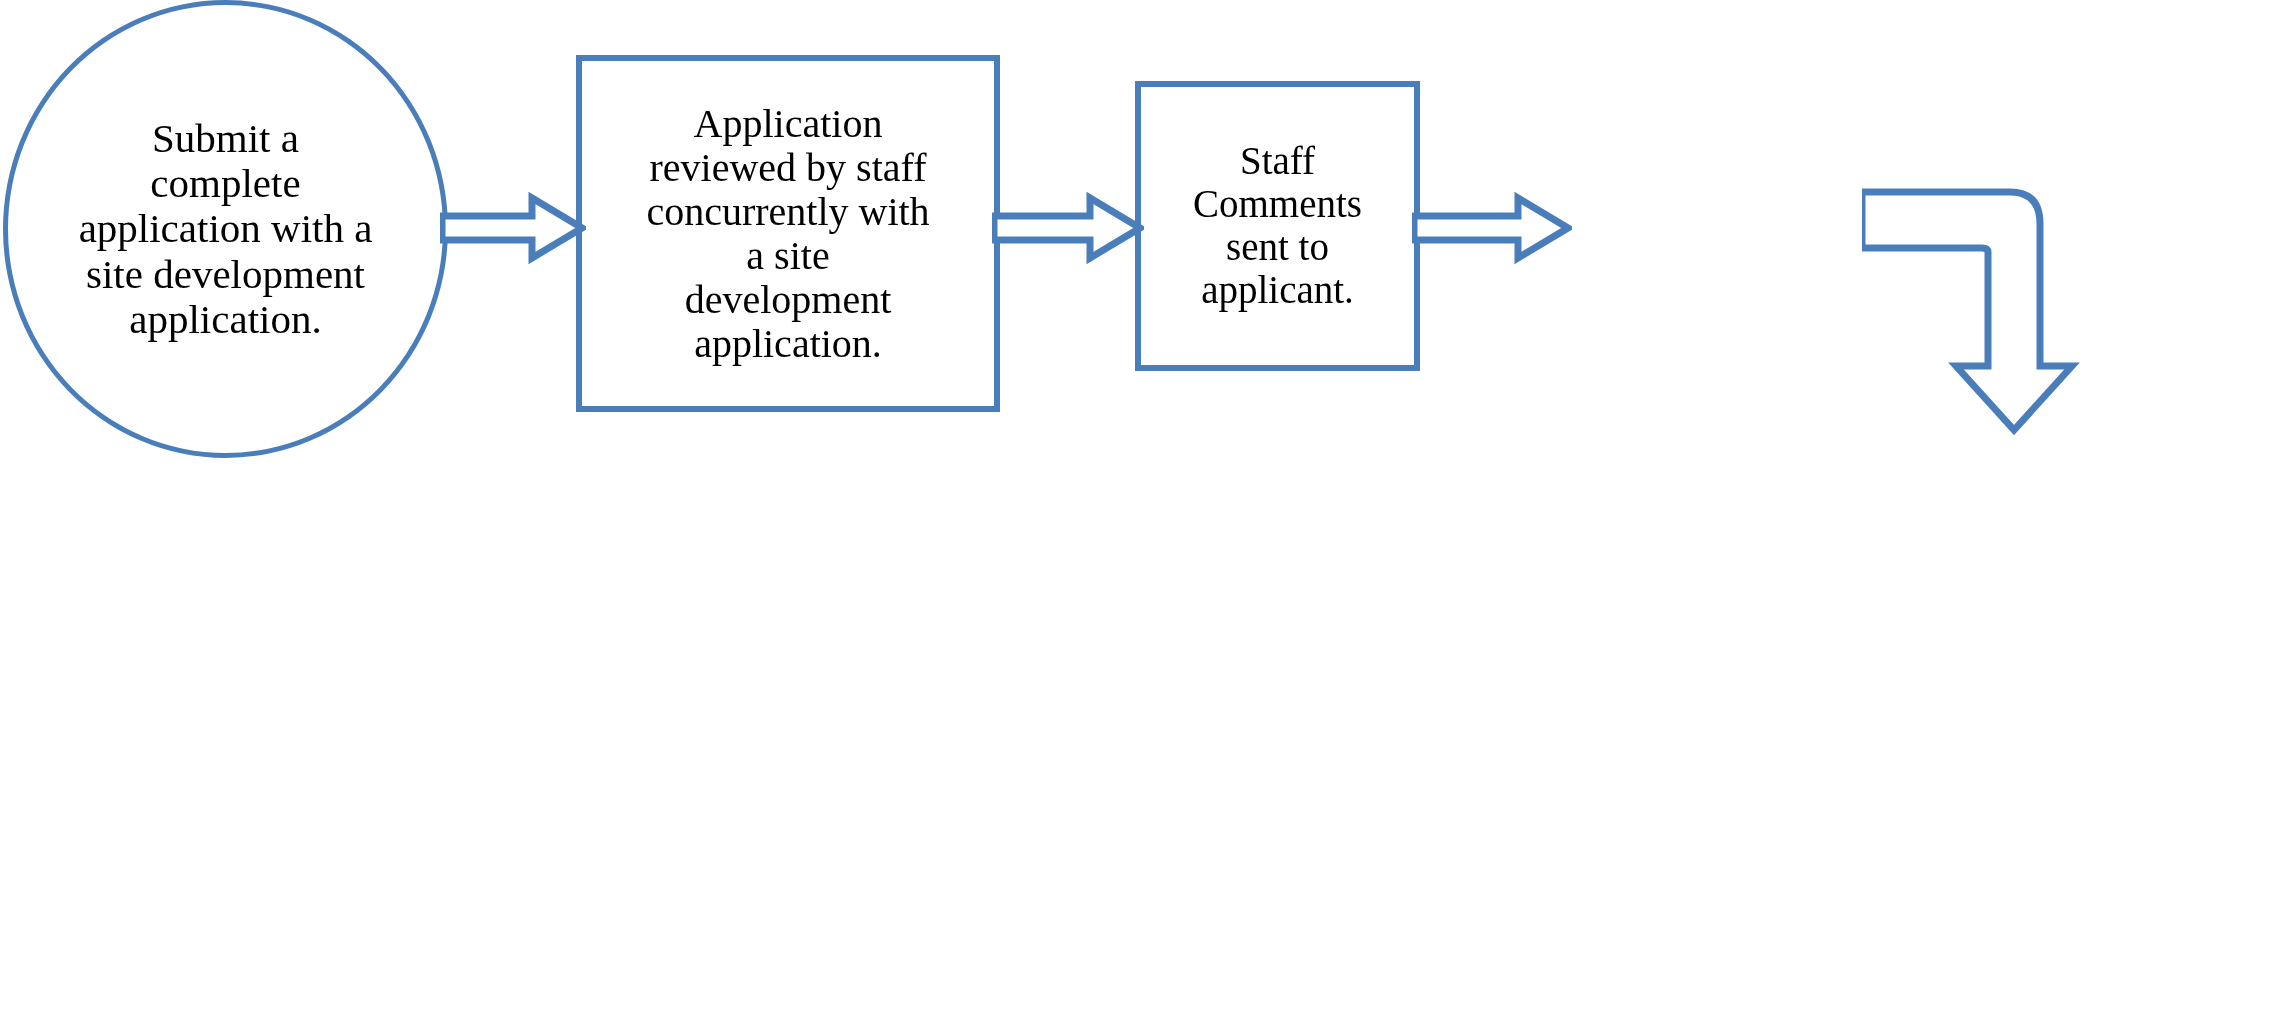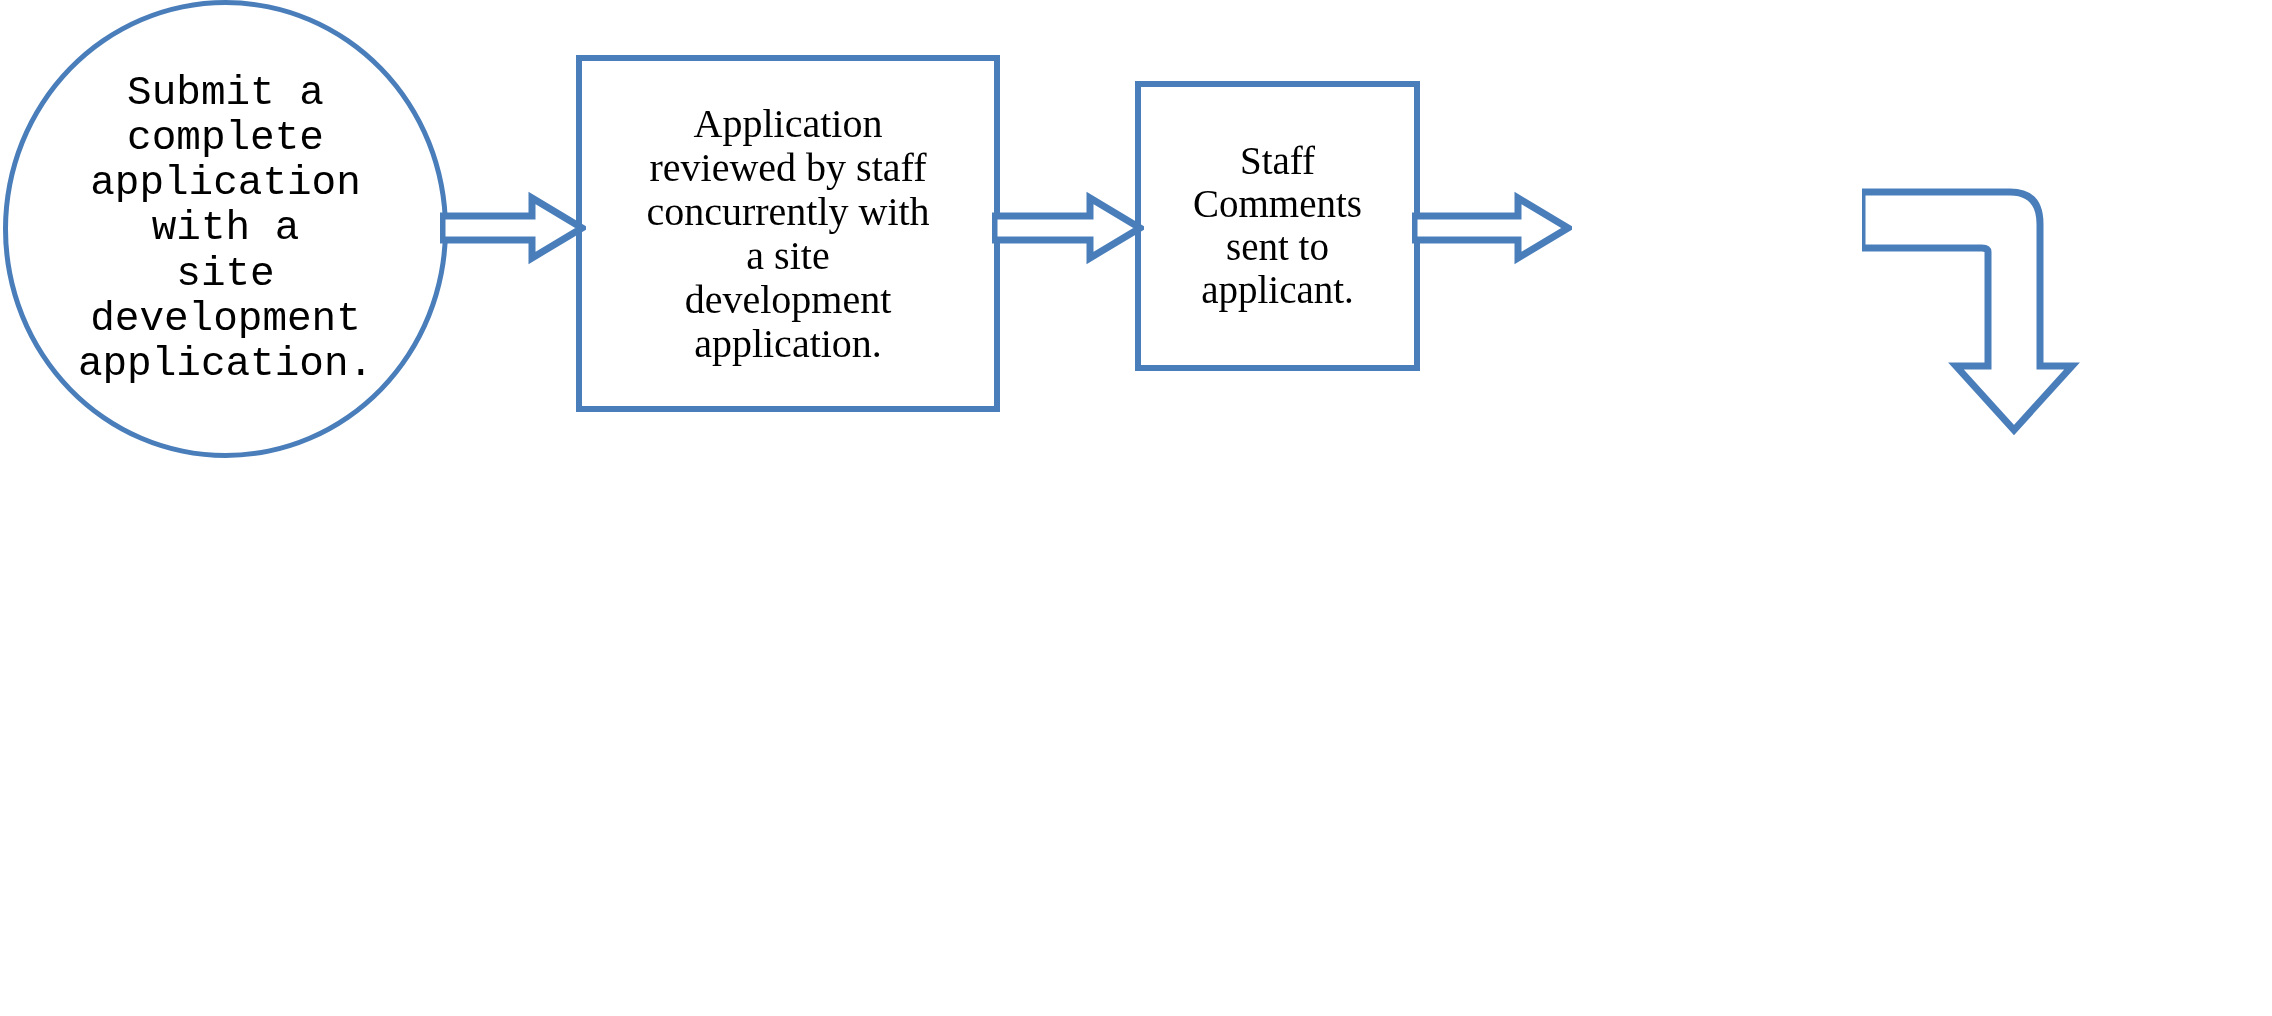--- a/index.html
+++ b/index.html
@@ -49,7 +49,6 @@
   #node-submit-application {
     left: 3px;  top: 0px;   width: 445px; height: 458px;
     font-size: 41px;
-    font-family: Liberation Mono, monospace;
   }
   #node-submit-application .label { padding: 0 34px; }
 

